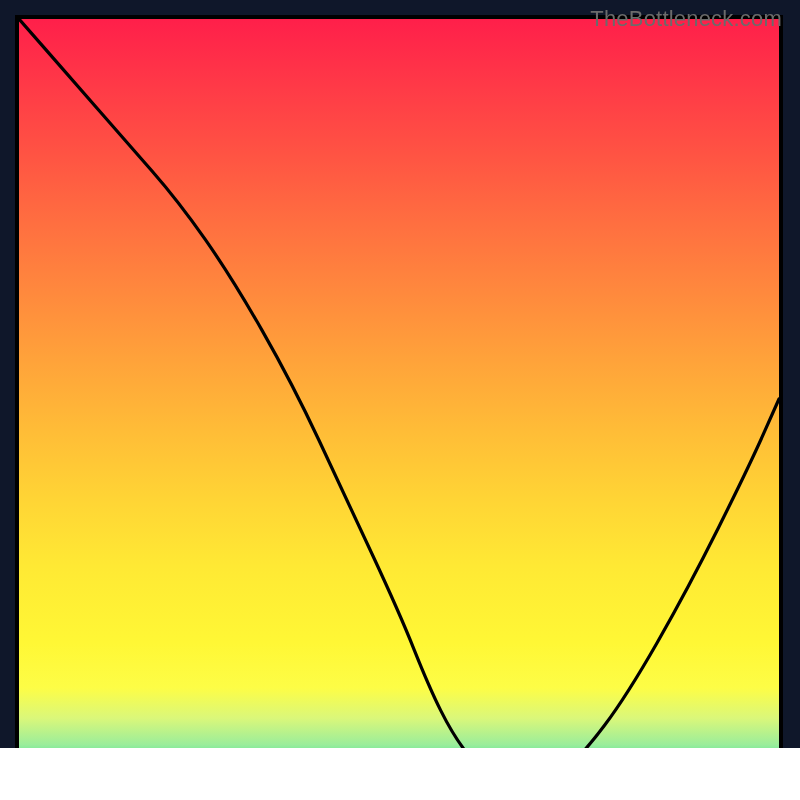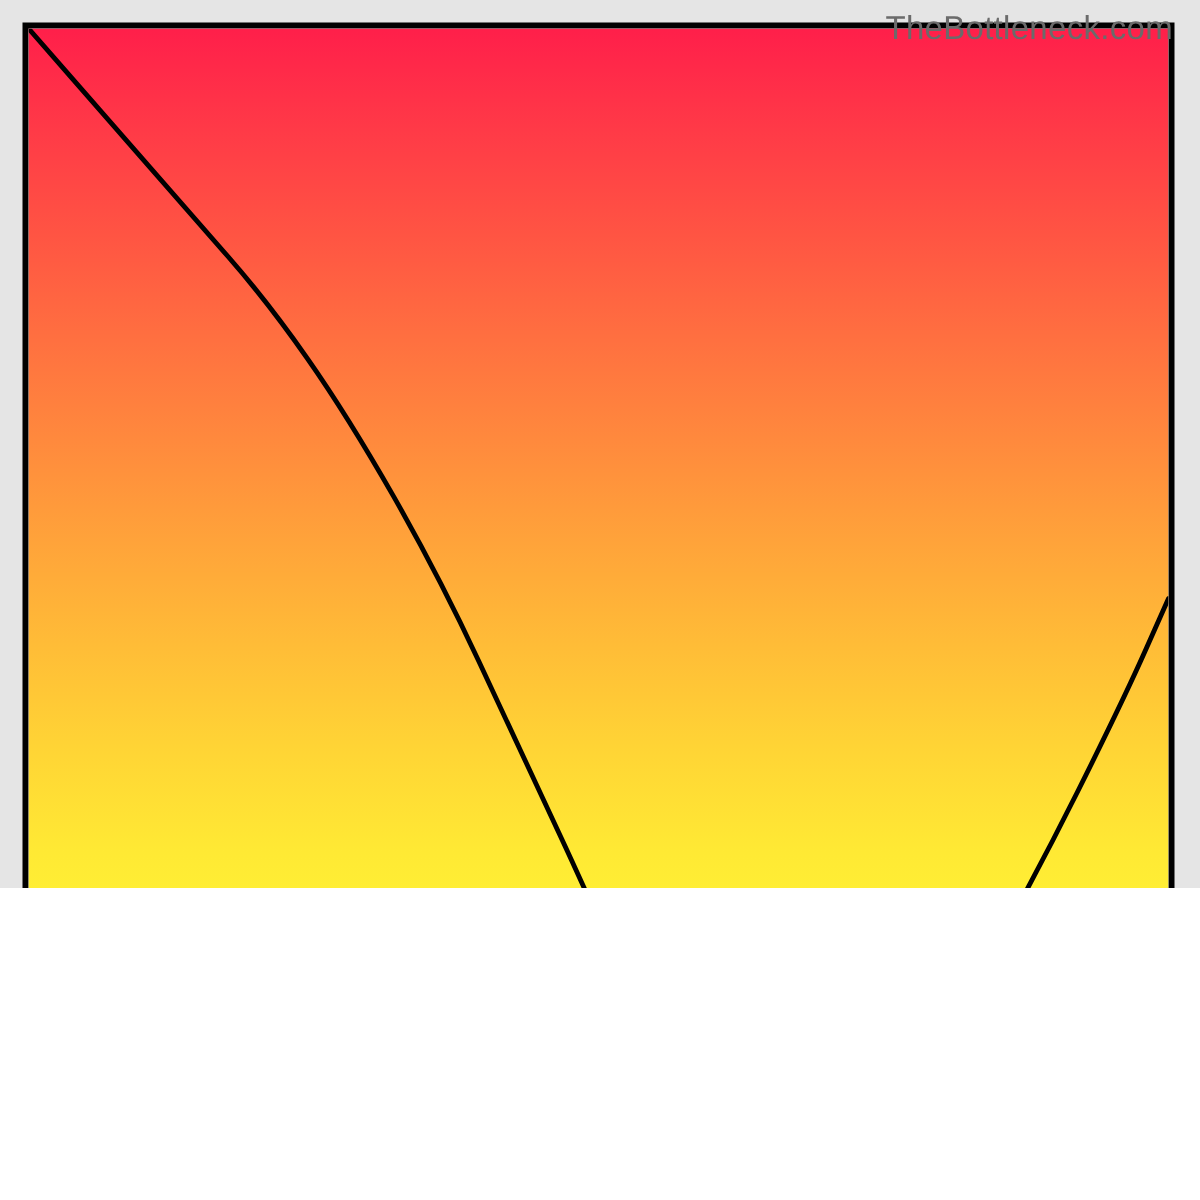--- a/index.html
+++ b/index.html
@@ -10,9 +10,9 @@
   }
   .container {
     width: 800px;
-    height: 592px;
+    height: 748px;
     position: relative;
-    background: #e5e5e5;
+    background: #0f172a;
   }
   .watermark {
     position: absolute;

